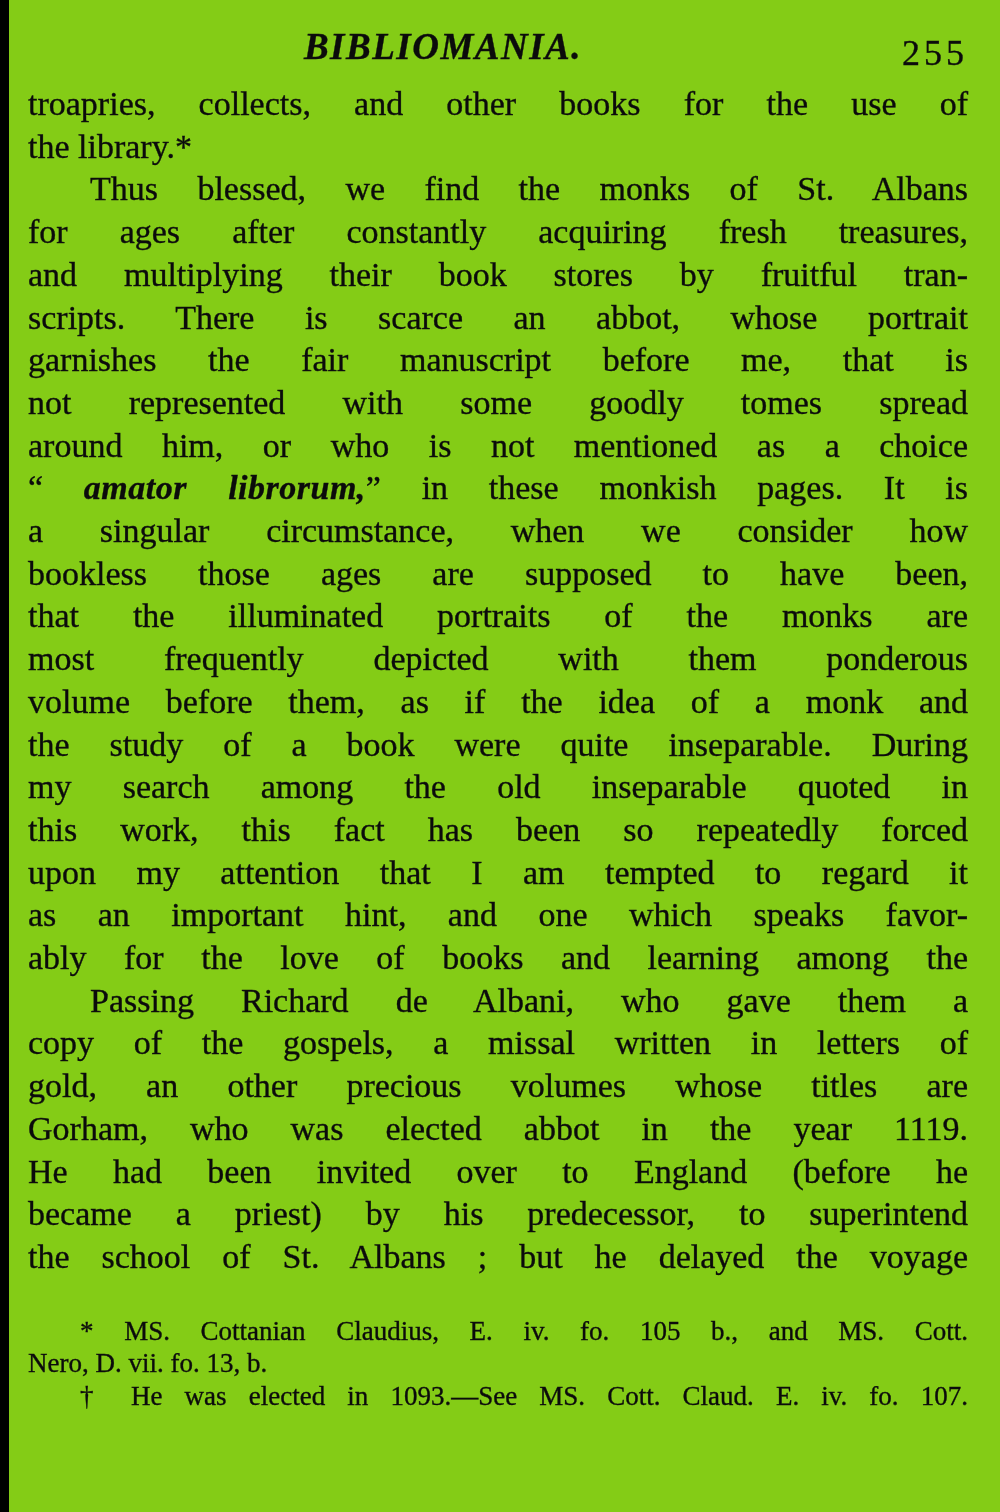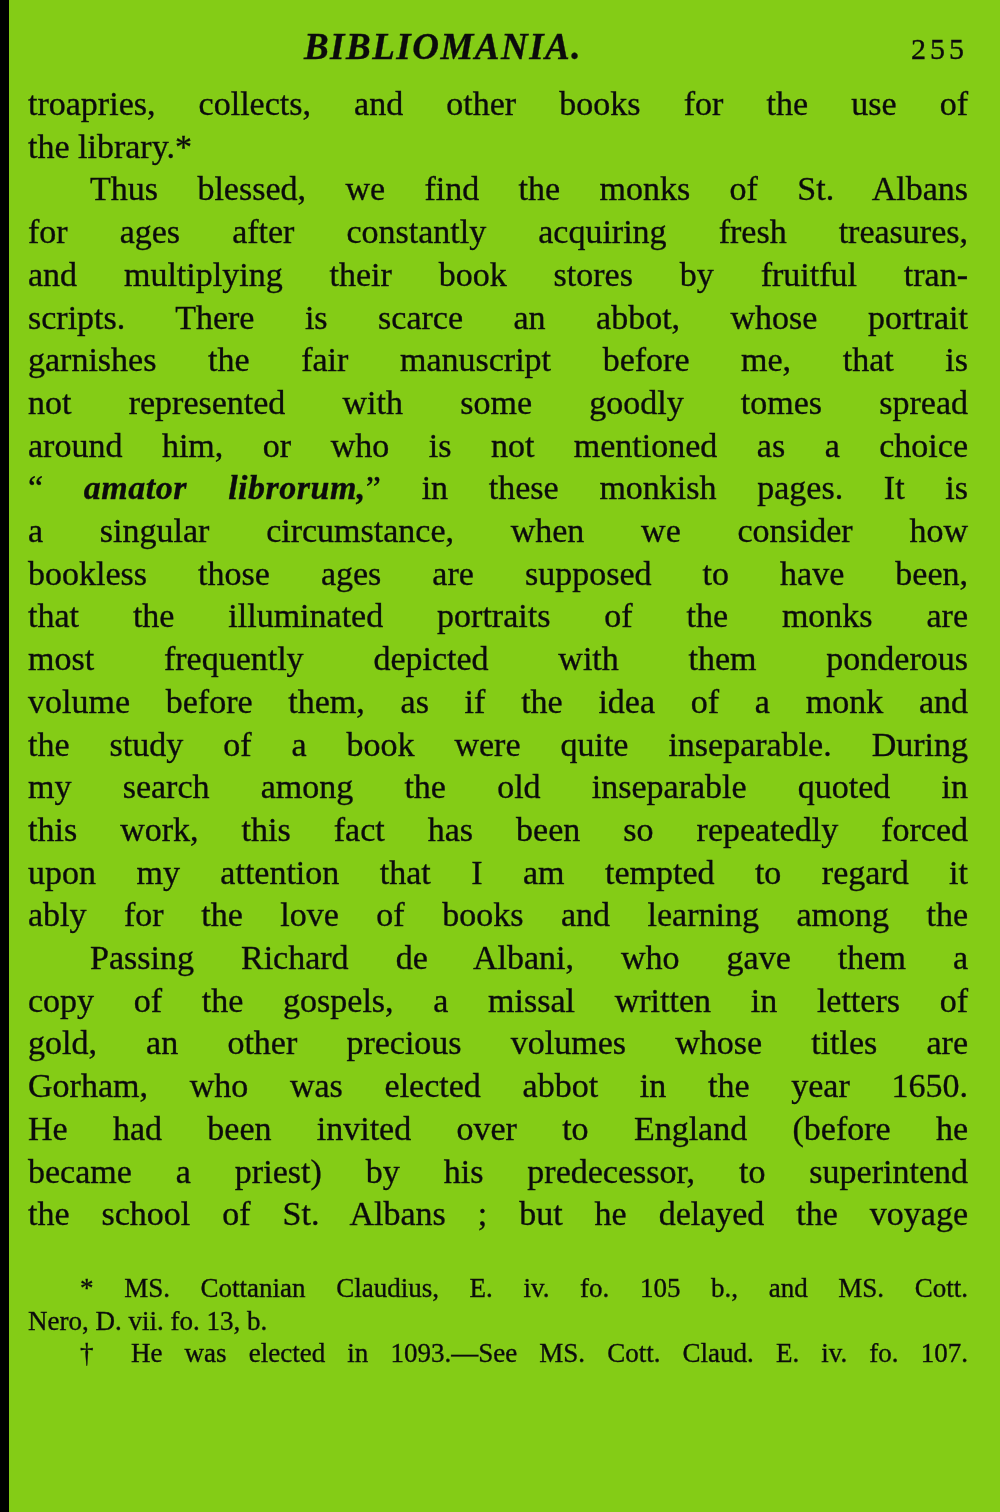--- a/index.html
+++ b/index.html
@@ -47,7 +47,7 @@
     position: absolute;
     right: 0;
     top: 7px;
-    font-size: 30px;
+    font-size: 36px;
     letter-spacing: 4px;
   }
   main.body-text {

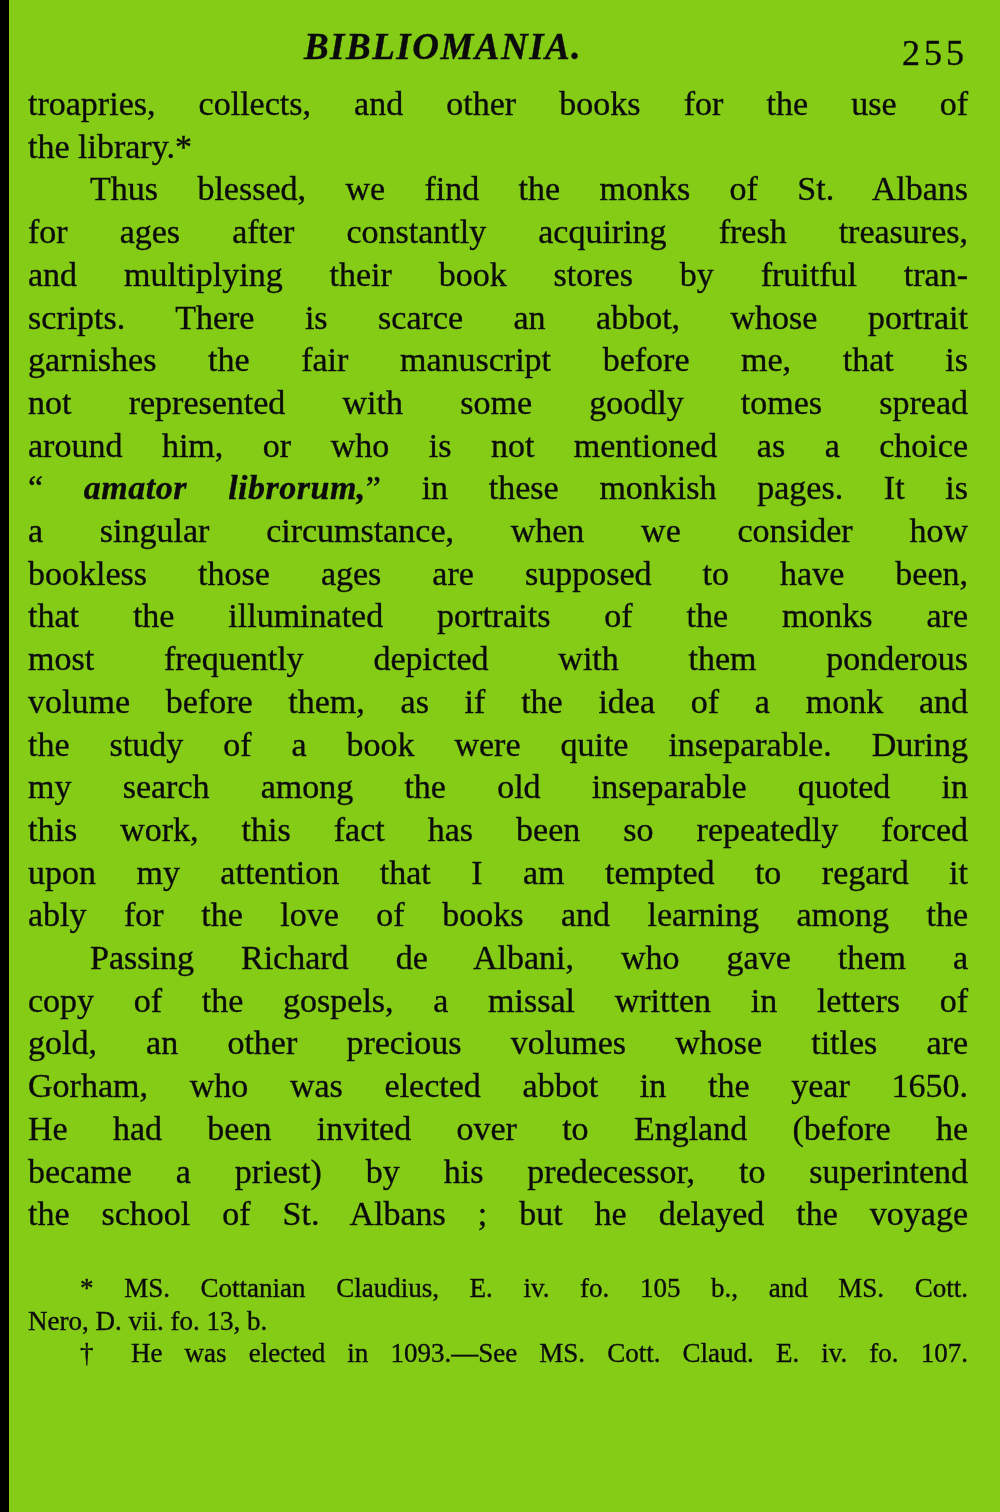--- a/index.html
+++ b/index.html
@@ -118,6 +118,7 @@
       <div class="line just"><span>my search among the old inseparable quoted in</span></div>
       <div class="line just"><span>this work, this fact has been so repeatedly forced</span></div>
       <div class="line just"><span>upon my attention that I am tempted to regard it</span></div>
+      <div class="line just"><span>as an important hint, and one which speaks favor-</span></div>
       <div class="line just"><span>ably for the love of books and learning among the</span></div>
       <div class="line indent just"><span>Passing Richard de Albani, who gave them a</span></div>
       <div class="line just"><span>copy of the gospels, a missal written in letters of</span></div>

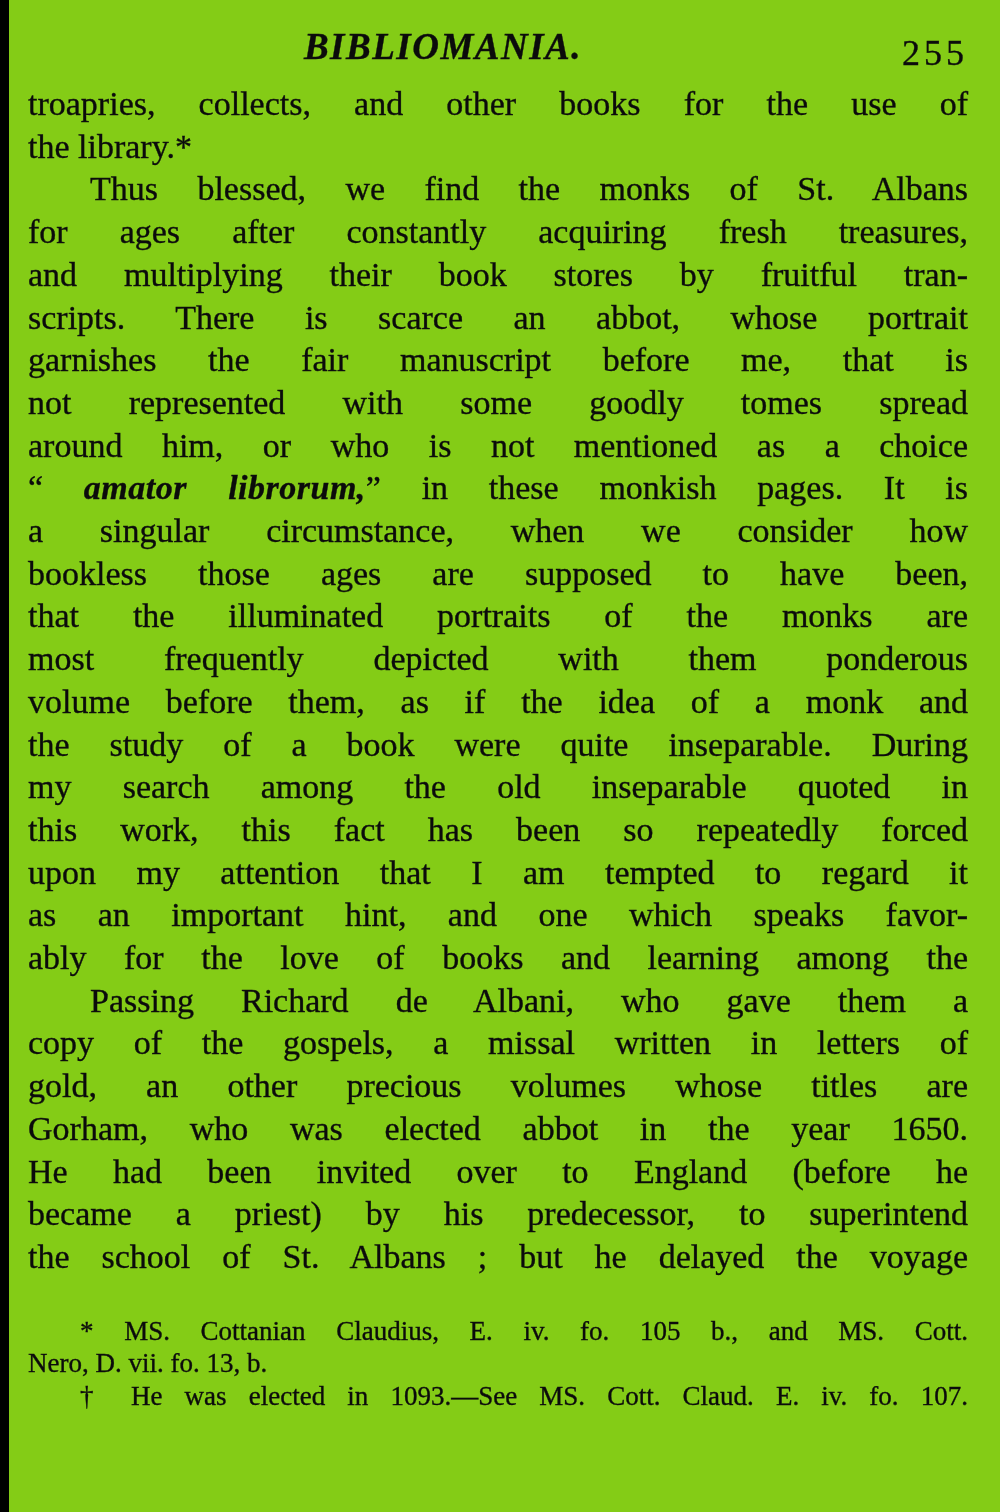--- a/index.html
+++ b/index.html
@@ -123,7 +123,7 @@
       <div class="line indent just"><span>Passing Richard de Albani, who gave them a</span></div>
       <div class="line just"><span>copy of the gospels, a missal written in letters of</span></div>
       <div class="line just"><span>gold, an other precious volumes whose titles are</span></div>
-      <div class="line just"><span>Gorham, who was elected abbot in the year 1650.</span></div>
+      <div class="line just"><span>Gorham, who was elected abbot in the year 1119.</span></div>
       <div class="line just"><span>He had been invited over to England (before he</span></div>
       <div class="line just"><span>became a priest) by his predecessor, to superintend</span></div>
       <div class="line just"><span>the school of St. Albans ; but he delayed the voyage</span></div>

